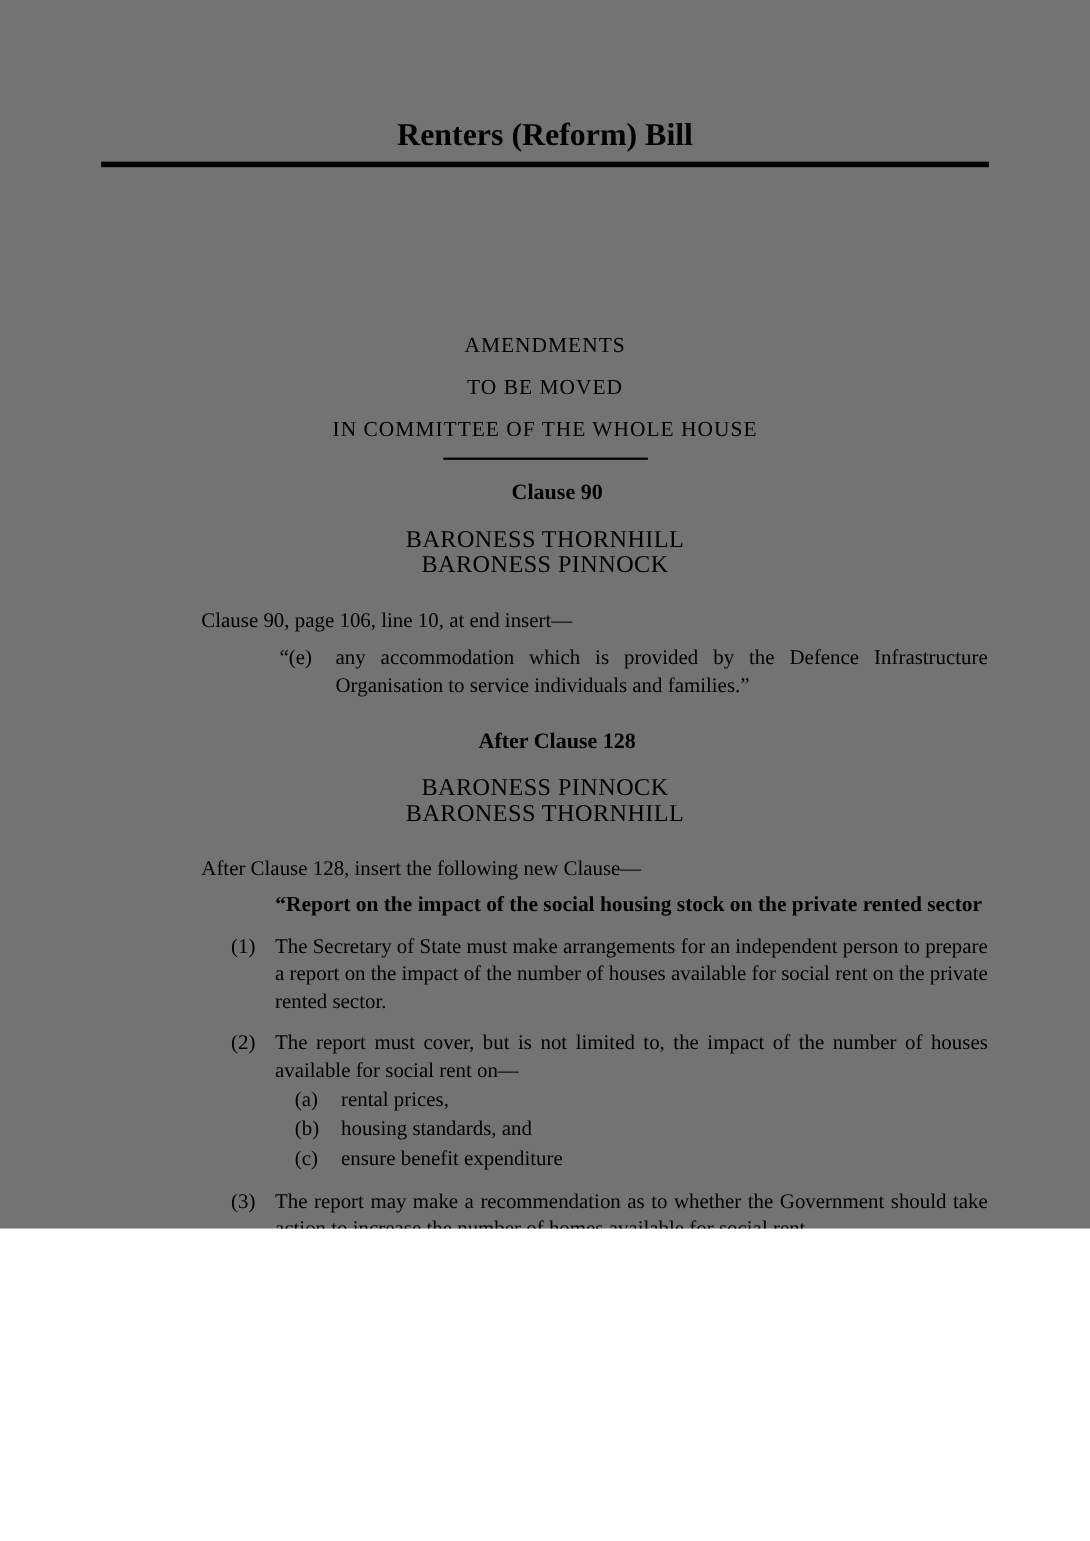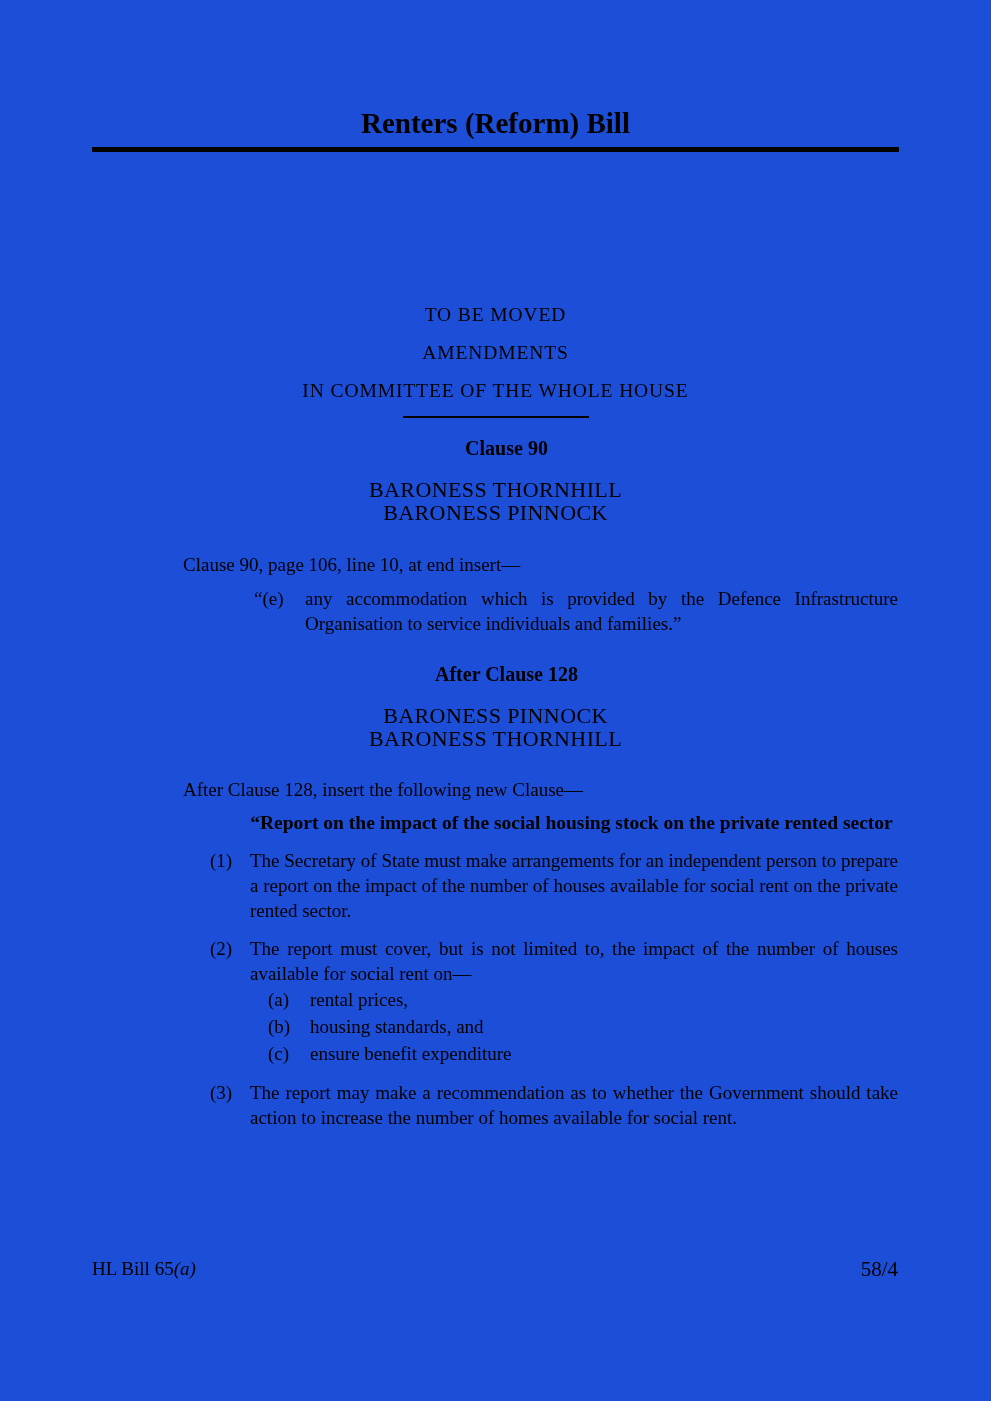--- a/index.html
+++ b/index.html
@@ -7,9 +7,9 @@
   .page {
     position: relative;
     width: 991px;
-    height: 1401px;
+    height: 1117px;
     margin: 0 auto;
-    background: #1d4ed8;
+    background: #737373;
     color: #000000;
     font-family: "Liberation Serif", serif;
     overflow: hidden;

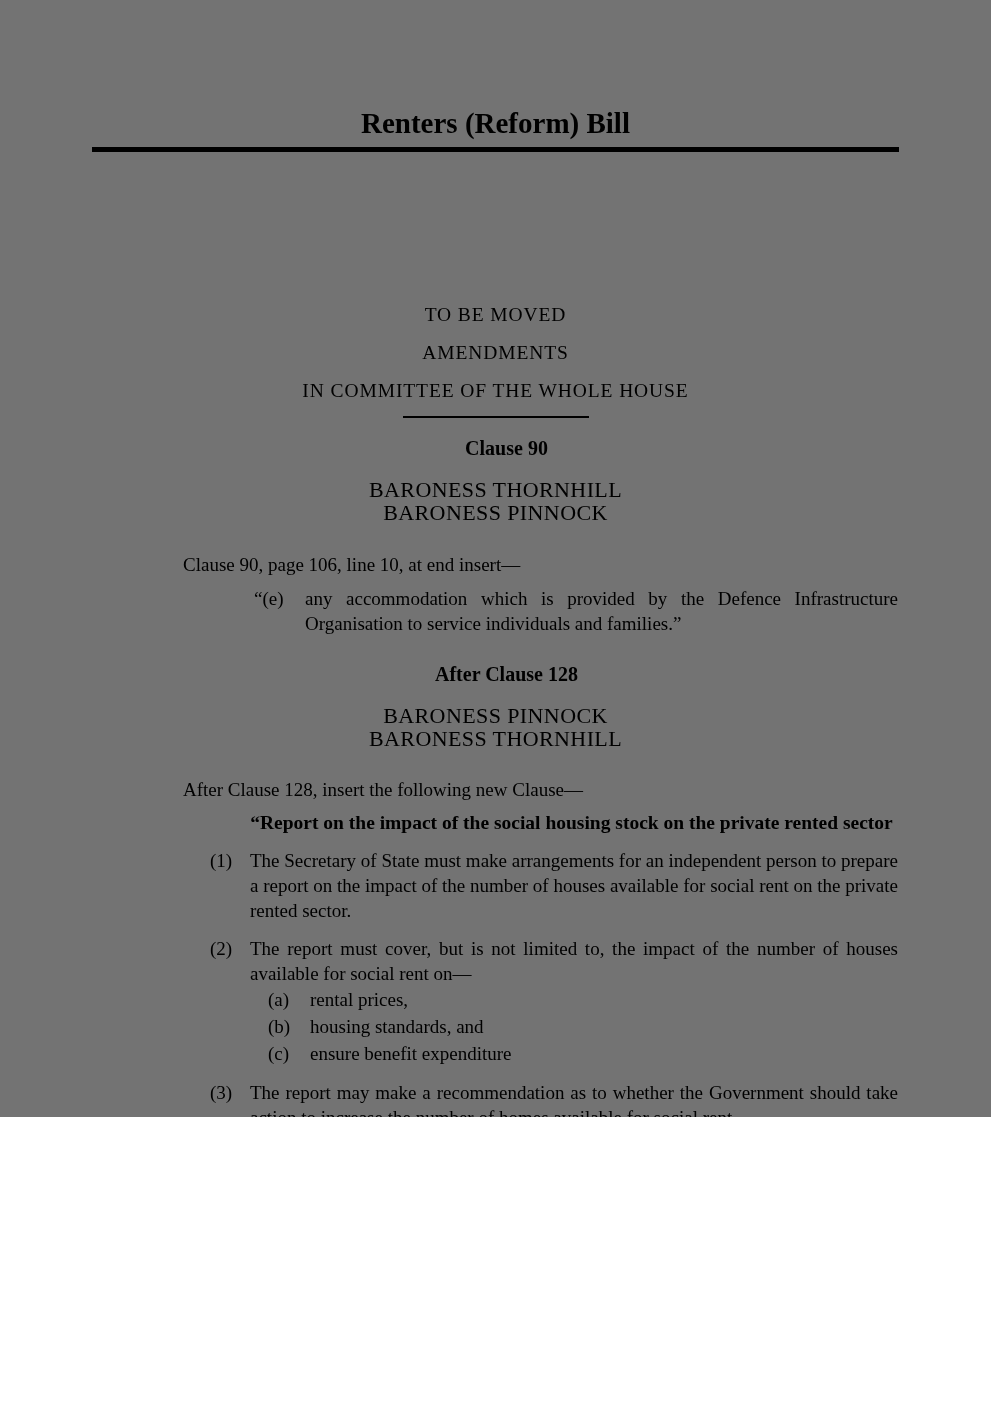--- a/index.html
+++ b/index.html
@@ -133,8 +133,8 @@
   <div class="double-rule"></div>
 
   <div class="masthead">
+    <div class="masthead-line">AMENDMENTS</div>
     <div class="masthead-line">TO BE MOVED</div>
-    <div class="masthead-line">AMENDMENTS</div>
     <div class="masthead-line">IN COMMITTEE OF THE WHOLE HOUSE</div>
     <div class="short-rule"></div>
   </div>

